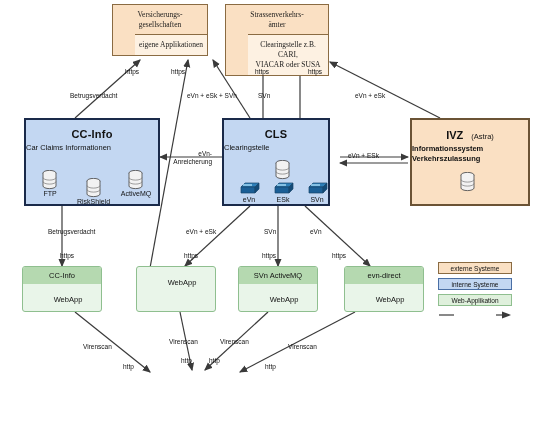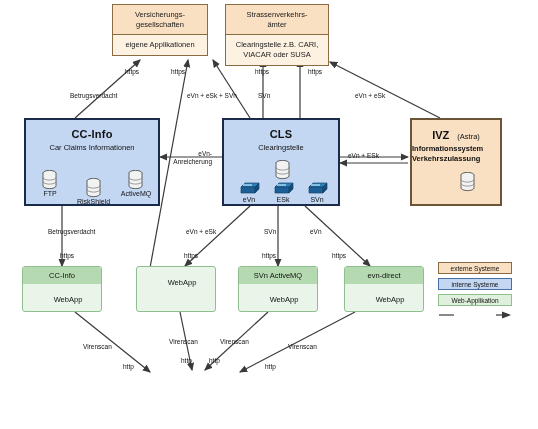--- a/index.html
+++ b/index.html
@@ -10,7 +10,7 @@
   .node{position:absolute;box-sizing:border-box;}
 
   
-  .ext{background:#fae0c3;border:1px solid #8a6b42;}
+  .ext{background:#fae0c3;border:1px solid #8a6b42;font-family:Liberation Serif, serif;}
   .ext .hdr{text-align:center;font-size:7.5px;color:#1a1a1a;line-height:9.5px;padding:5px 2px 5px 2px;}
   .ext .bdy{background:#fdf1e2;border-top:1px solid #8a6b42;text-align:center;font-size:7.5px;
             color:#1a1a1a;line-height:10px;padding:5px 3px;}

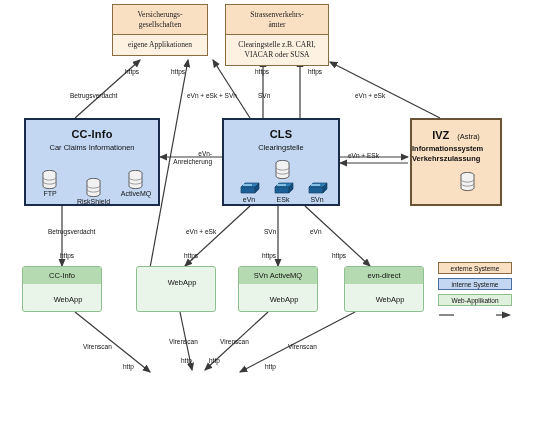--- a/index.html
+++ b/index.html
@@ -13,7 +13,7 @@
   .ext{background:#fae0c3;border:1px solid #8a6b42;font-family:Liberation Serif, serif;}
   .ext .hdr{text-align:center;font-size:7.5px;color:#1a1a1a;line-height:9.5px;padding:5px 2px 5px 2px;}
   .ext .bdy{background:#fdf1e2;border-top:1px solid #8a6b42;text-align:center;font-size:7.5px;
-            color:#1a1a1a;line-height:10px;padding:5px 3px;}
+            color:#1a1a1a;line-height:10px;padding:5px 3px;margin-left:22px;}
 
   
   .intsys{background:#c3d7f2;border:2px solid #1a2a4a;}

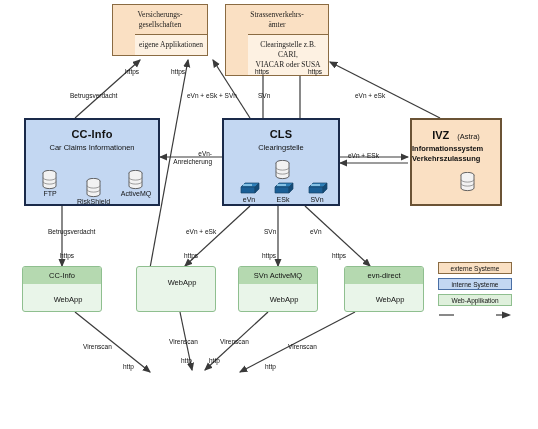--- a/index.html
+++ b/index.html
@@ -150,7 +150,7 @@
     <div class="dblabel" style="left:84px;top:70px;width:52px;">ActiveMQ</div>
   </div>
 
-  <div class="node intsys" style="left:222px;top:118px;width:118px;height:88px;">
+  <div class="node intsys" style="left:222px;top:118px;width:108px;height:88px;">
     <div class="t1">CLS</div>
     <div class="t2">Clearingstelle</div>
 

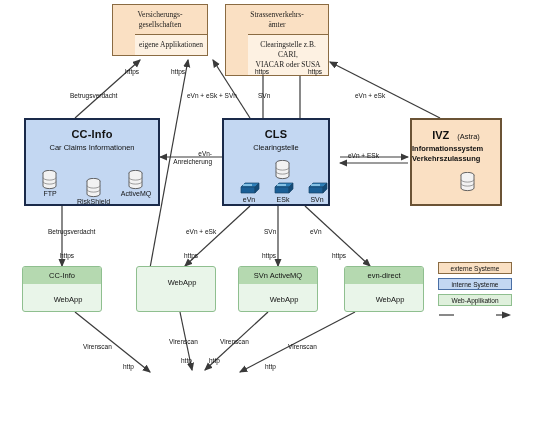--- a/index.html
+++ b/index.html
@@ -194,7 +194,7 @@
     <div class="svclabel" style="left:79px;top:76px;width:28px;">SVn</div>
   </div>
 
-  <div class="node extsys" style="left:410px;top:118px;width:92px;height:88px;">
+  <div class="node extsys" style="left:410px;top:118px;width:120px;height:88px;">
     <div class="t1">
       <span>IVZ</span><span class="sub">(Astra)</span>
     </div>

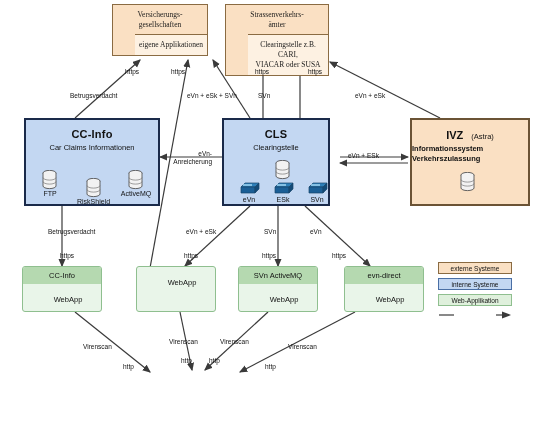--- a/index.html
+++ b/index.html
@@ -18,7 +18,7 @@
   
   .intsys{background:#c3d7f2;border:2px solid #1a2a4a;}
   .intsys .t1{text-align:center;font-size:11px;font-weight:bold;color:#111;padding-top:8px;letter-spacing:.2px;}
-  .intsys .t2{text-align:center;font-size:7.5px;color:#111;padding-top:3px;}
+  .intsys .t2{text-align:left;font-size:7.5px;color:#111;padding-top:3px;}
 
   
   .extsys{background:#fae0c3;border:2px solid #6b5335;}

